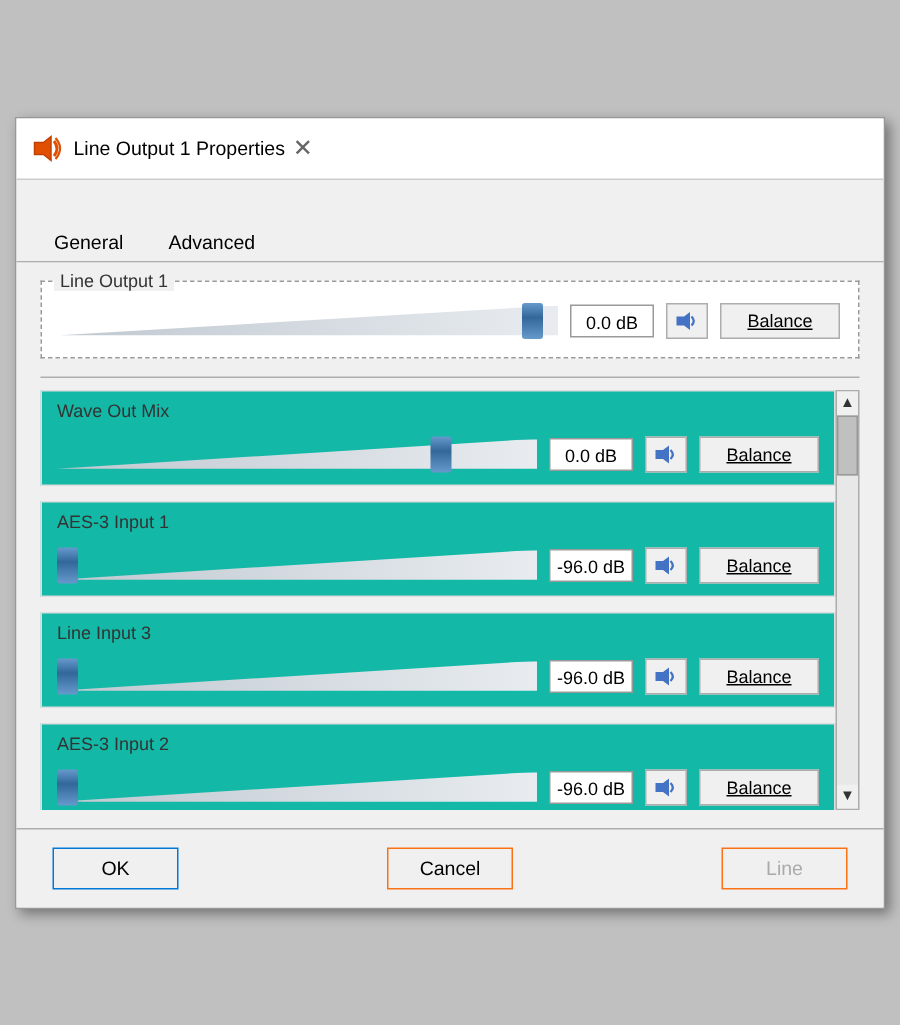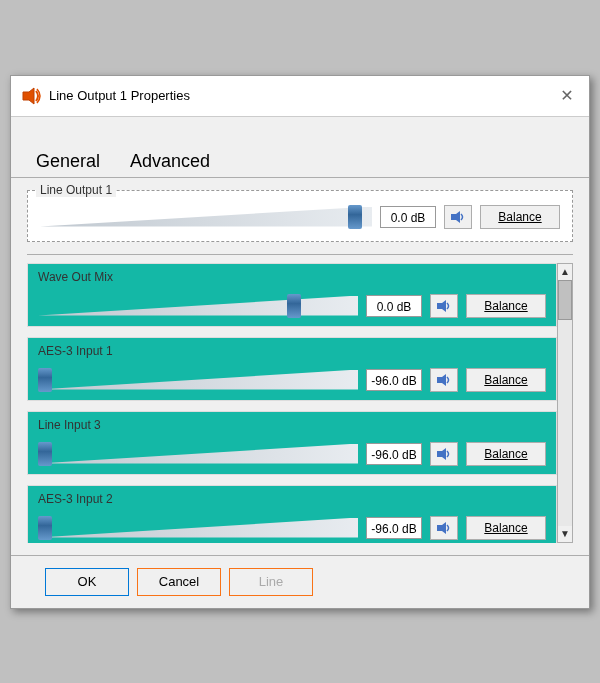--- a/index.html
+++ b/index.html
@@ -25,7 +25,6 @@
       background: white;
       display: flex;
       align-items: center;
-      justify-content: space-between;
       padding: 8px 10px;
       border-bottom: 1px solid #ccc;
     }

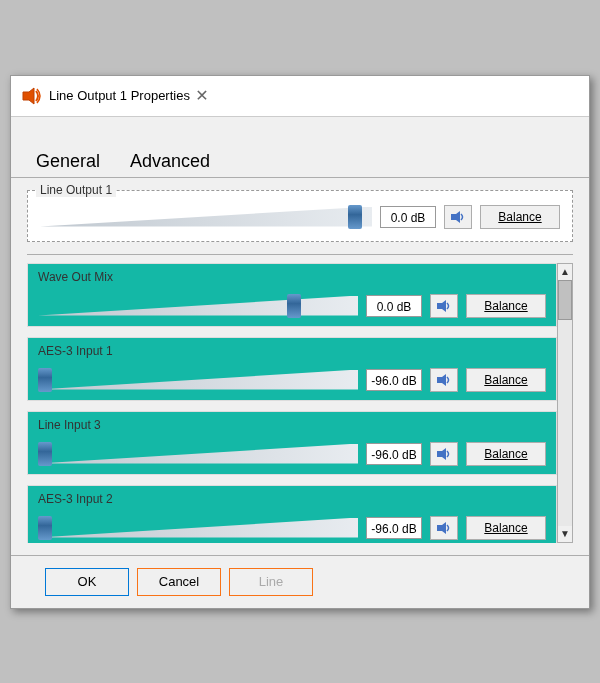--- a/index.html
+++ b/index.html
@@ -67,7 +67,7 @@
       border: 1px solid transparent;
       margin-bottom: -1px;
       background: transparent;
-      font-size: 18px;
+      font-size: 13px;
       margin-top: 20px;
     }
 

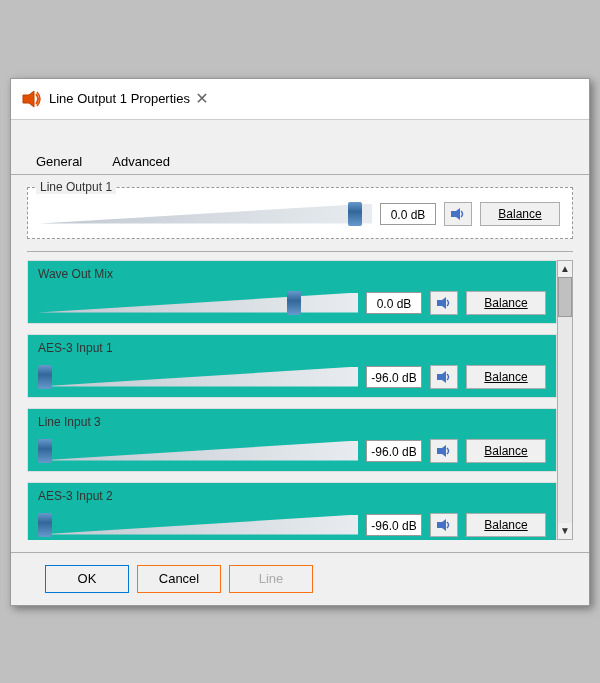--- a/index.html
+++ b/index.html
@@ -257,9 +257,9 @@
     }
 
     .footer {
-      padding: 12px 34px;
-      display: flex;
-      justify-content: flex-start;
+      padding: 12px 24px;
+      display: flex;
+      justify-content: space-between;
       gap: 8px;
       border-top: 1px solid #adadad;
       background: #f0f0f0;

